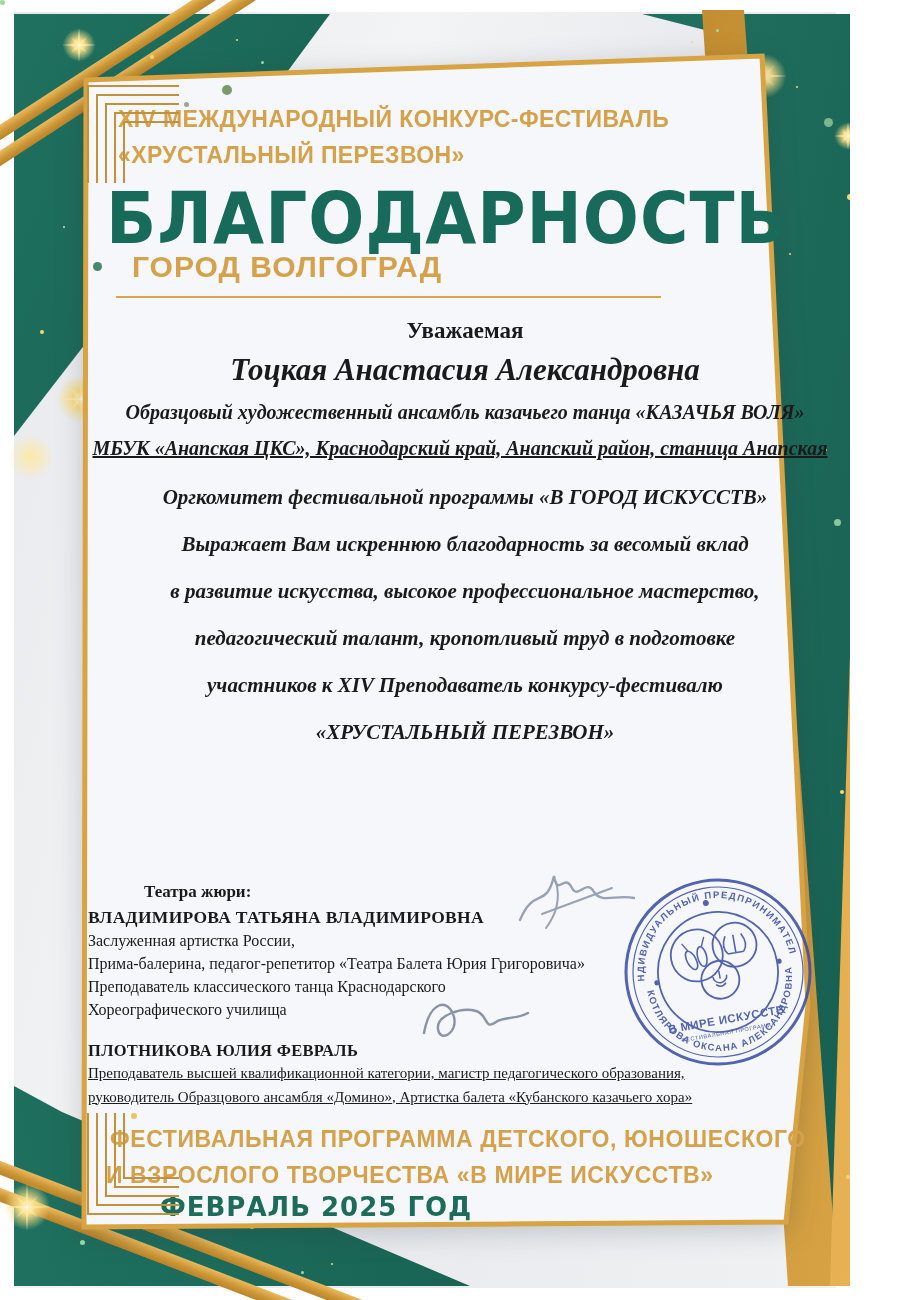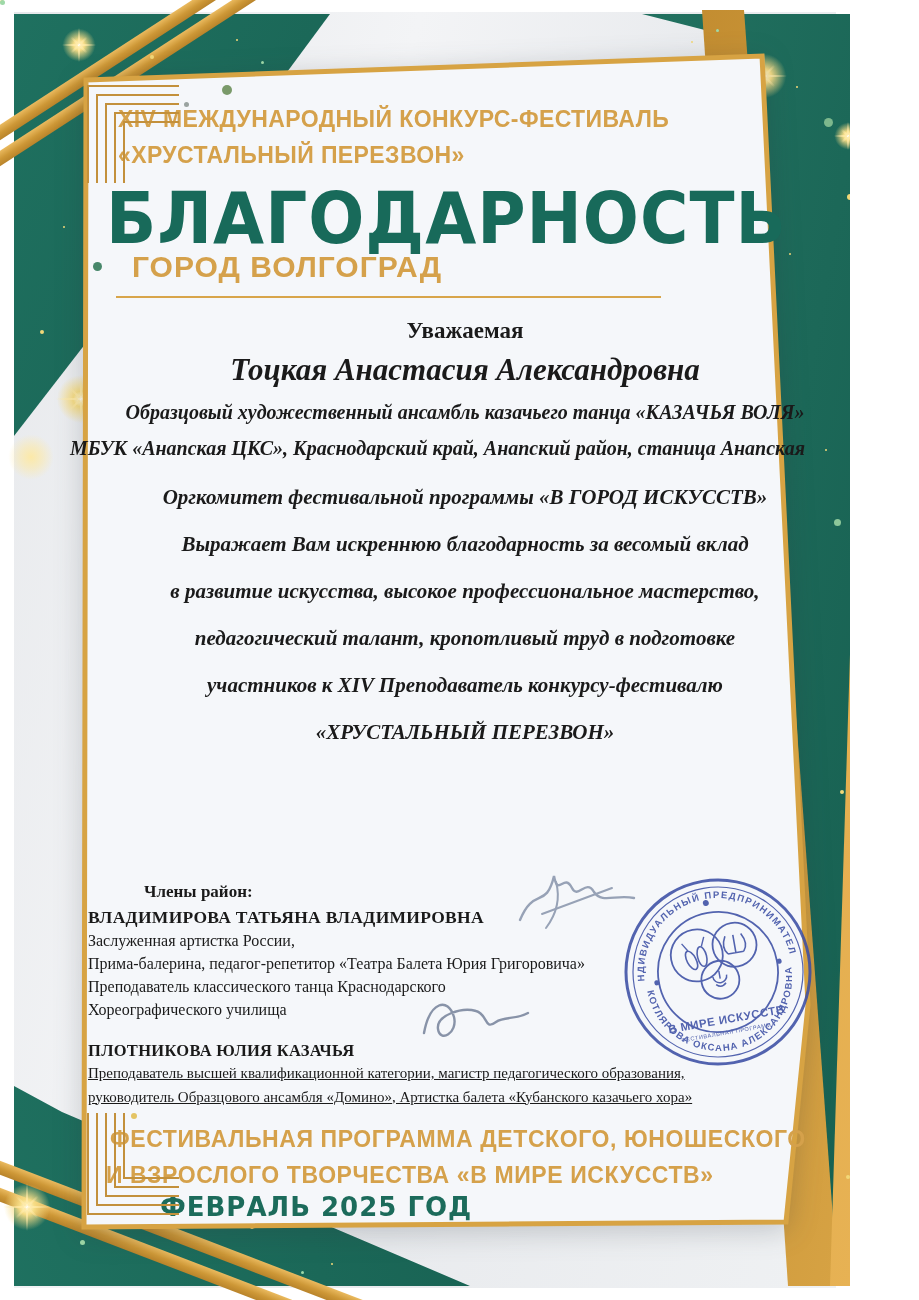--- a/index.html
+++ b/index.html
@@ -84,8 +84,8 @@
     font-family:"Liberation Serif",serif; font-weight:bold; font-style:italic; font-size:31px;}
   .r-ens{position:absolute; left:80px; top:401px; width:770px; text-align:center;
     font-family:"Liberation Serif",serif; font-weight:bold; font-style:italic; font-size:20px;}
-  .r-org{position:absolute; left:70px; top:437px; width:780px; text-align:left;
-    font-family:"Liberation Serif",serif; font-weight:bold; font-style:italic; font-size:20px;}
+  .r-org{position:absolute; left:70px; top:437px; width:780px; text-align:center;
+    font-family:"Liberation Serif",serif; font-weight:bold; font-style:italic; font-size:20px;text-decoration:underline;}
   .body-lines{position:absolute; left:95px; top:474px; width:740px; text-align:center;
     font-family:"Liberation Serif",serif; font-weight:bold; font-style:italic; font-size:21px; line-height:47px;}
   .jury{position:absolute; left:88px; top:880px; width:680px; font-family:"Liberation Serif",serif; font-size:16px; line-height:23px;}

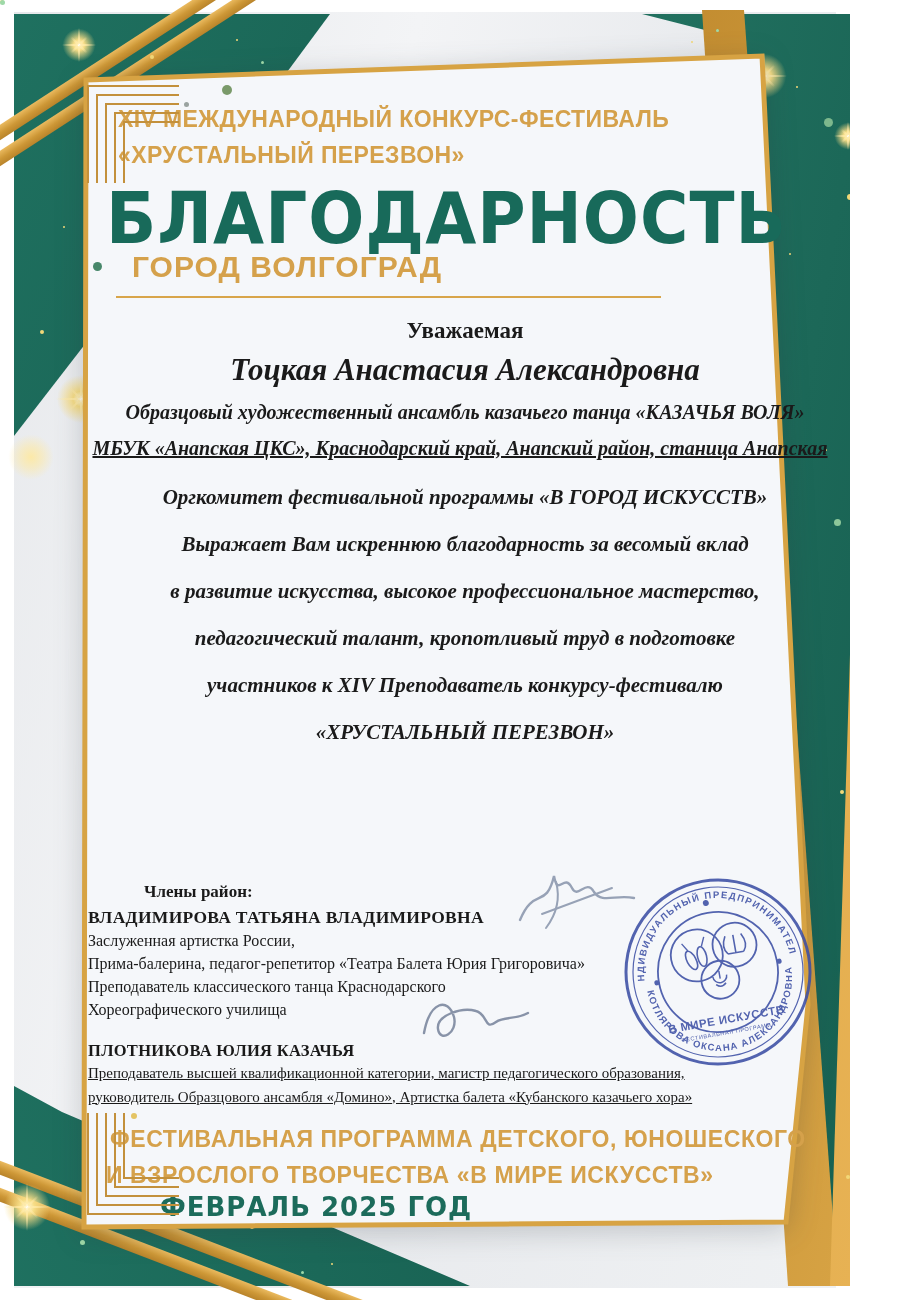--- a/index.html
+++ b/index.html
@@ -207,7 +207,7 @@
     </div>
 
     <div class="jury">
-      <div class="head">Члены район:</div>
+      <div class="head">Театра жюри:</div>
       <div class="jname">ВЛАДИМИРОВА ТАТЬЯНА ВЛАДИМИРОВНА</div>
       <div>Заслуженная артистка России,</div>
       <div>Прима-балерина, педагог-репетитор «Театра Балета Юрия Григоровича»</div>

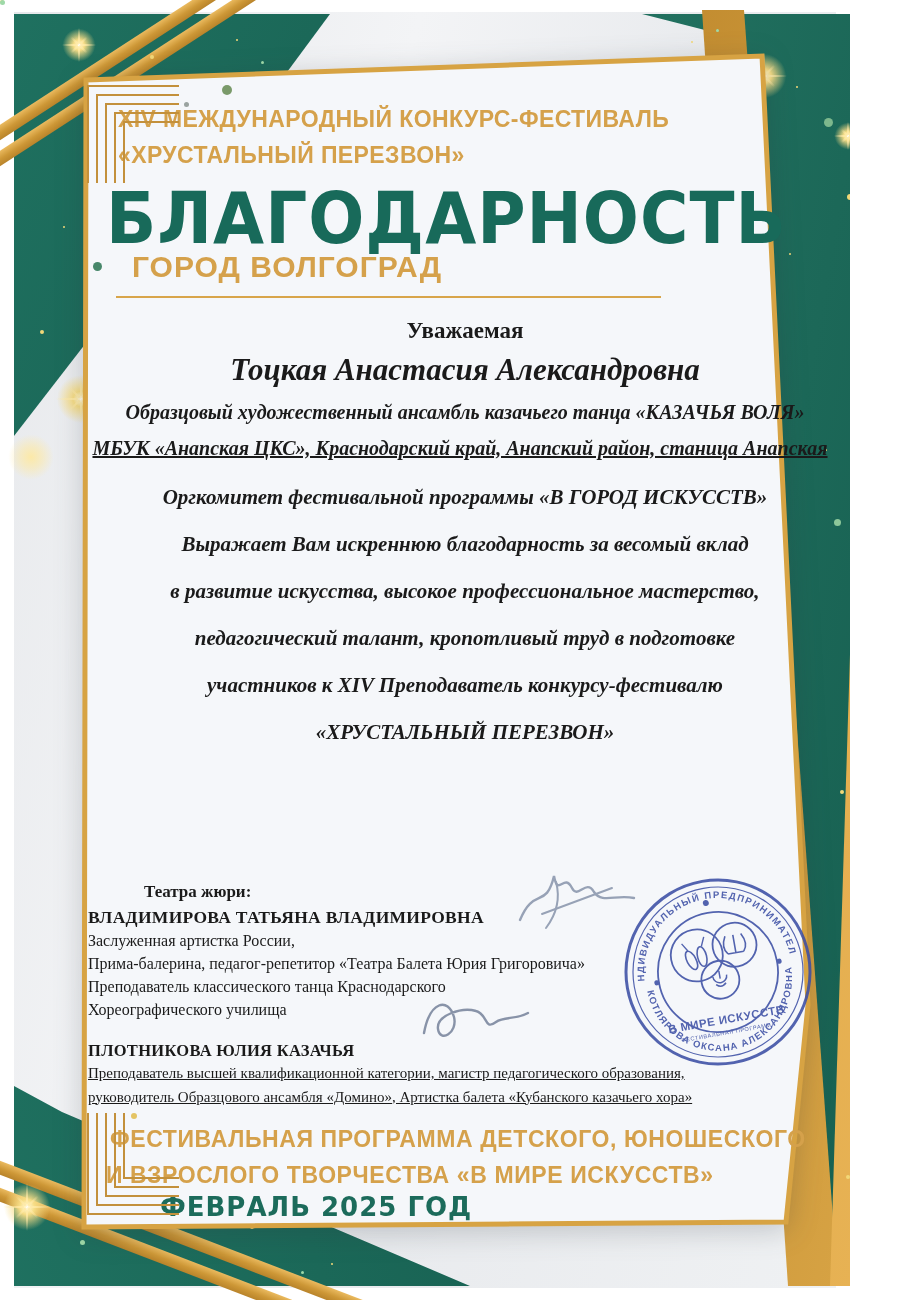--- a/index.html
+++ b/index.html
@@ -213,7 +213,7 @@
       <div>Прима-балерина, педагог-репетитор «Театра Балета Юрия Григоровича»</div>
       <div>Преподаватель классического танца Краснодарского</div>
       <div>Хореографического училища</div>
-      <div class="jname second">ПЛОТНИКОВА ЮЛИЯ КАЗАЧЬЯ</div>
+      <div class="jname second">ПЛОТНИКОВА ЮЛИЯ ФЕВРАЛЬ</div>
       <div class="small">Преподаватель высшей квалификационной категории, магистр педагогического образования,</div>
       <div class="small">руководитель Образцового ансамбля «Домино», Артистка балета «Кубанского казачьего хора»</div>
     </div>

